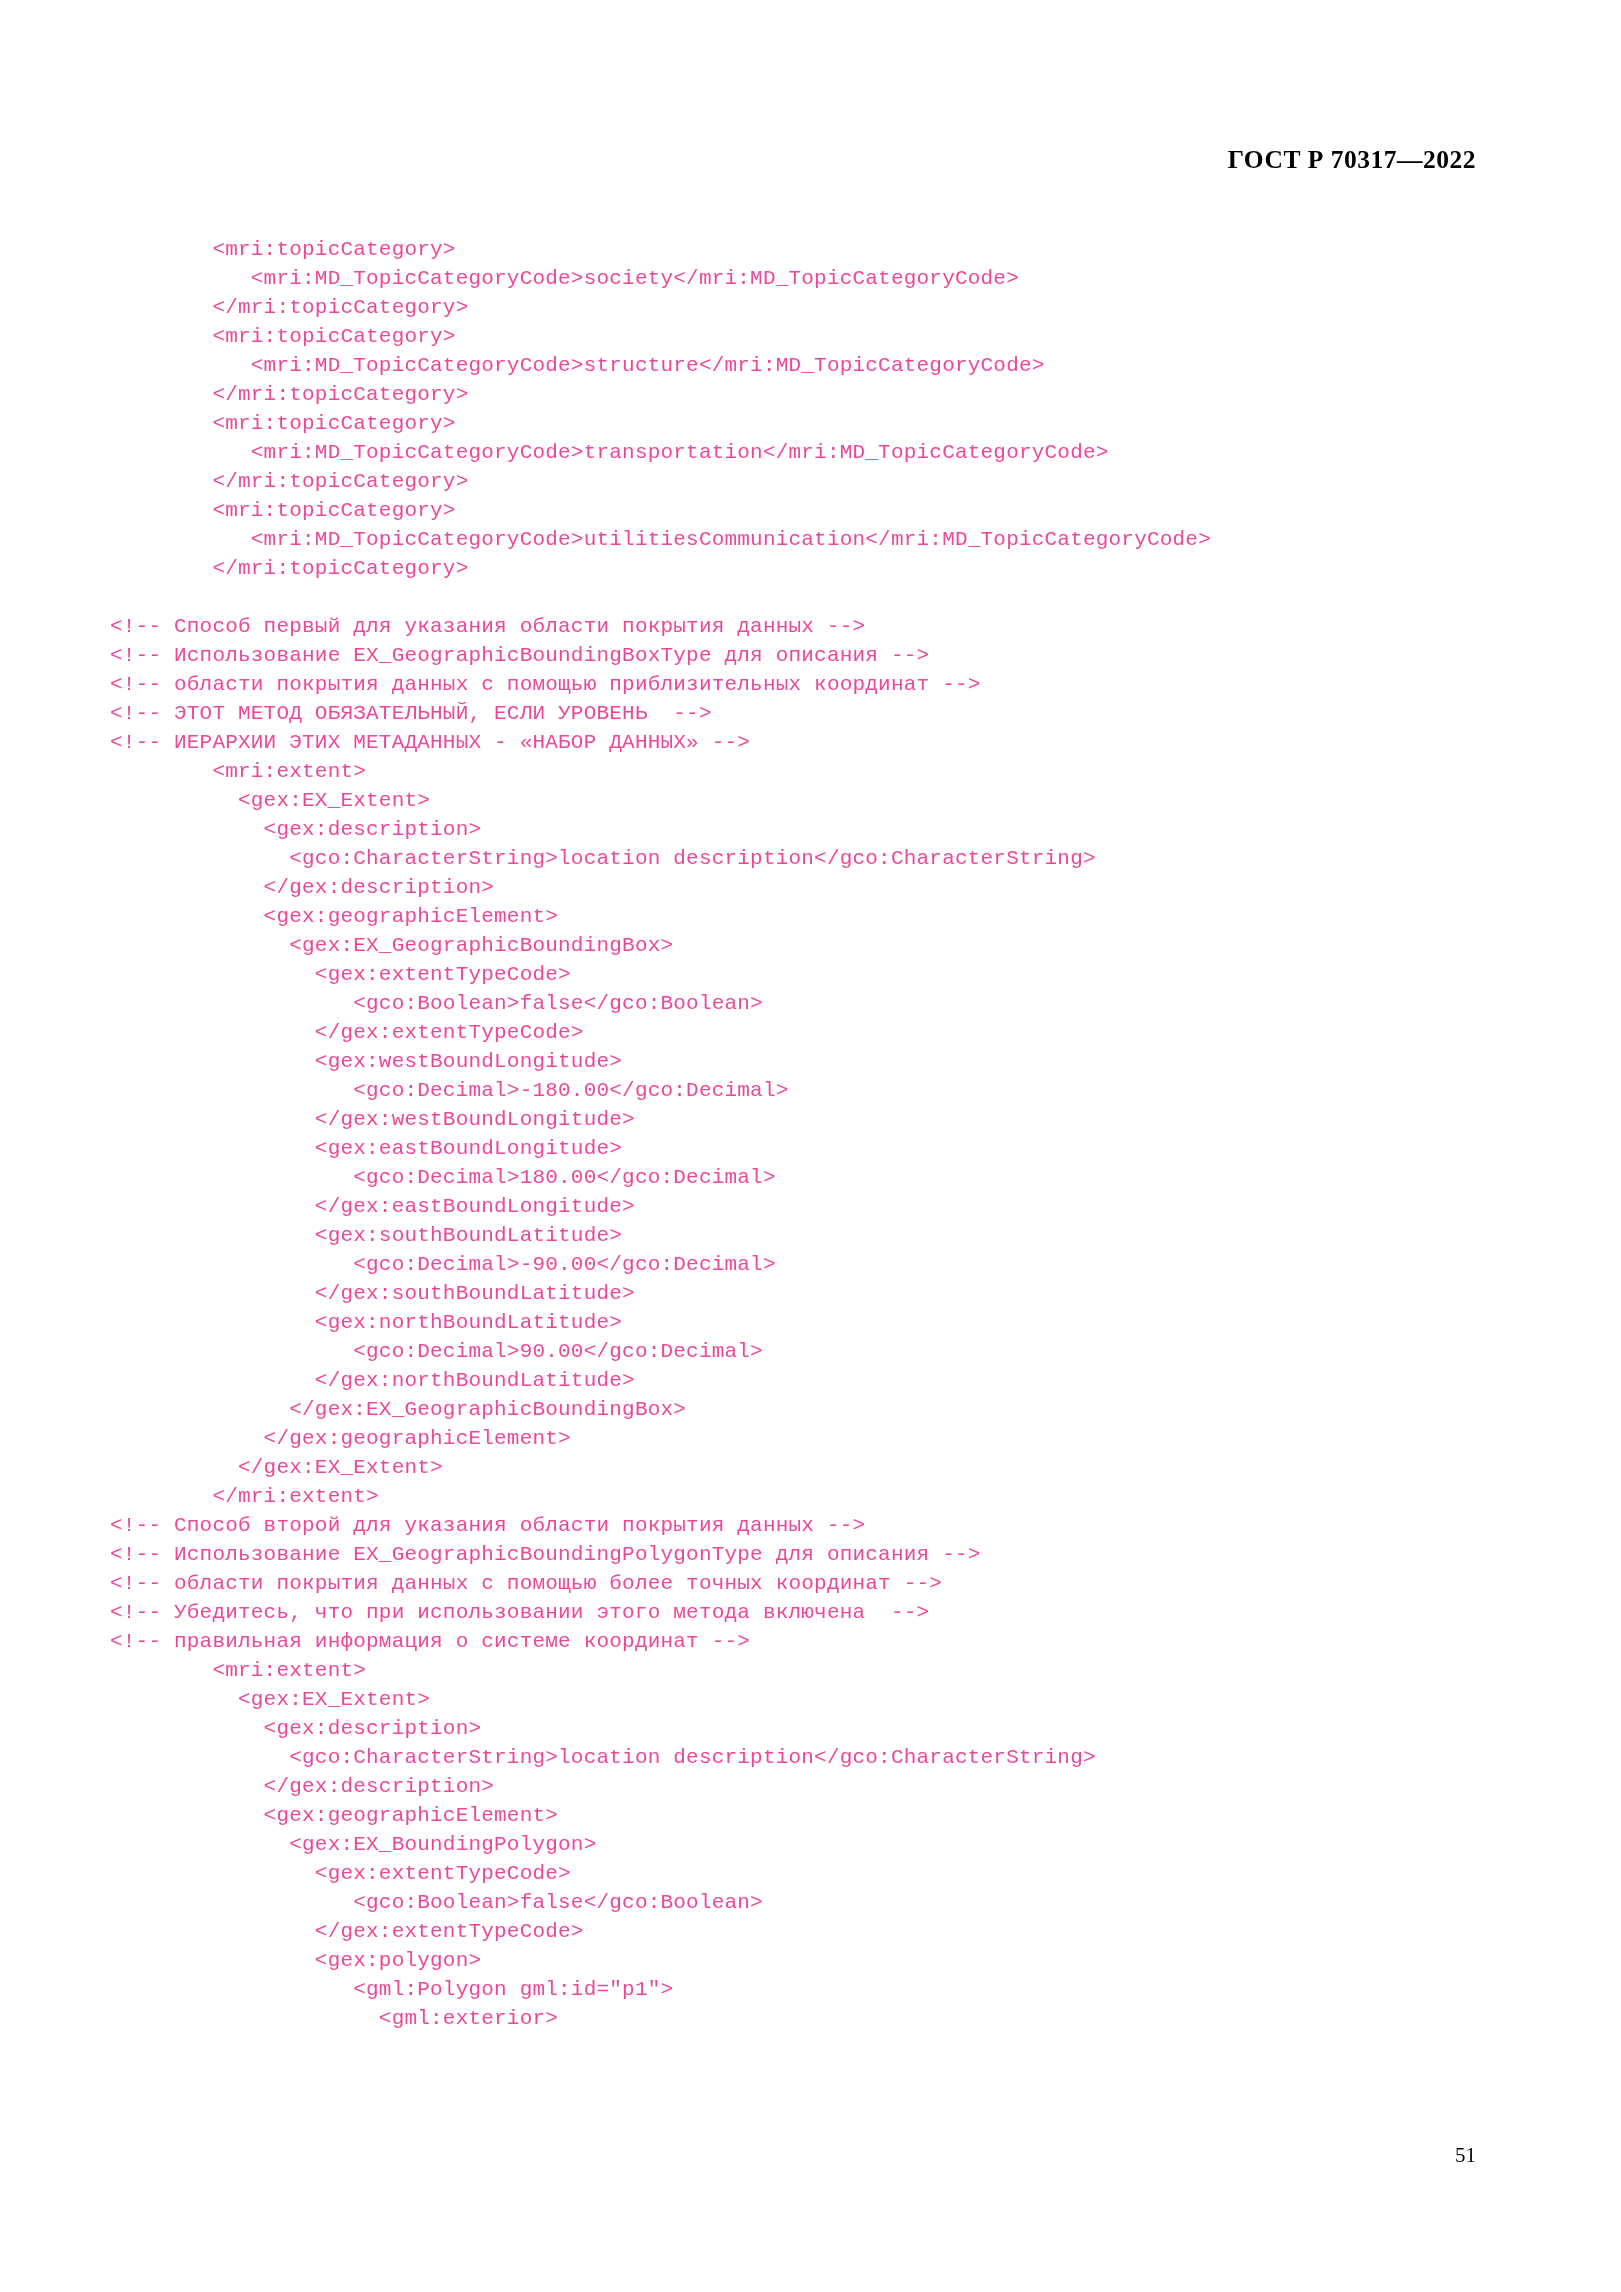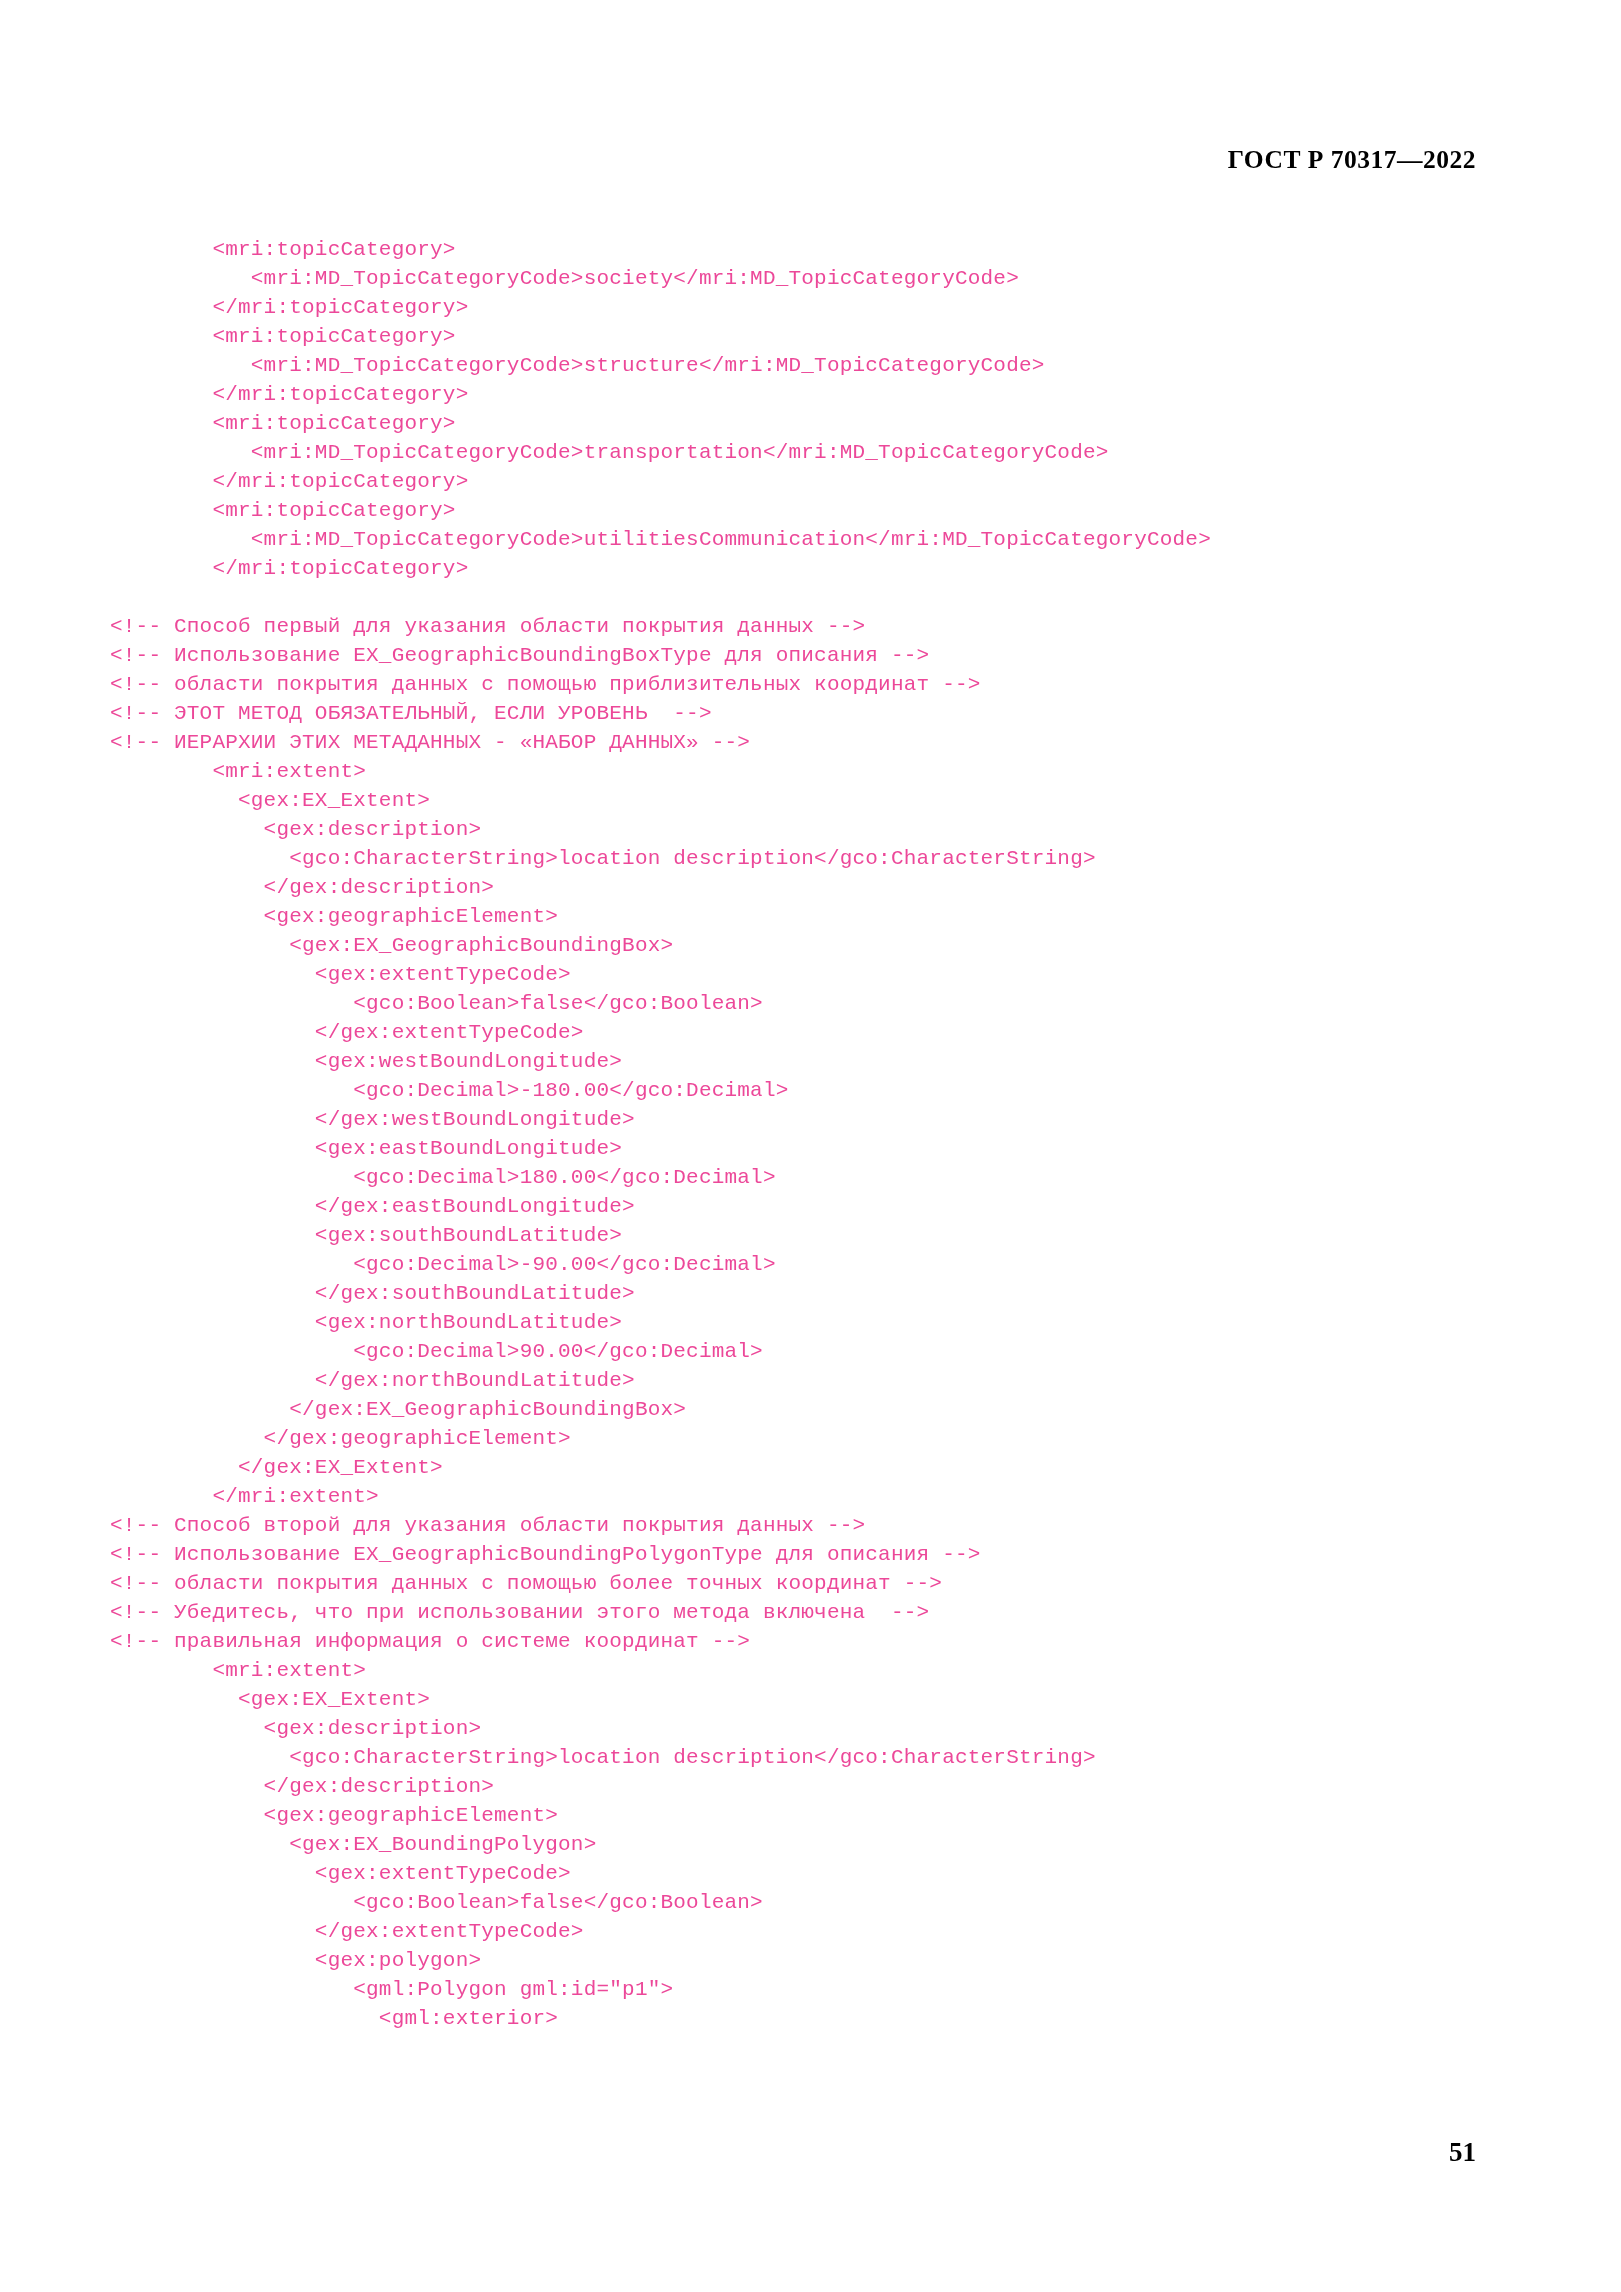--- a/index.html
+++ b/index.html
@@ -52,8 +52,7 @@
     bottom: 125px;
     right: 145px;
     font-family: "Liberation Serif", serif;
-    font-size: 27px;
-    font-weight: bold;
+    font-size: 21px;
   }
 </style>
 </head>

